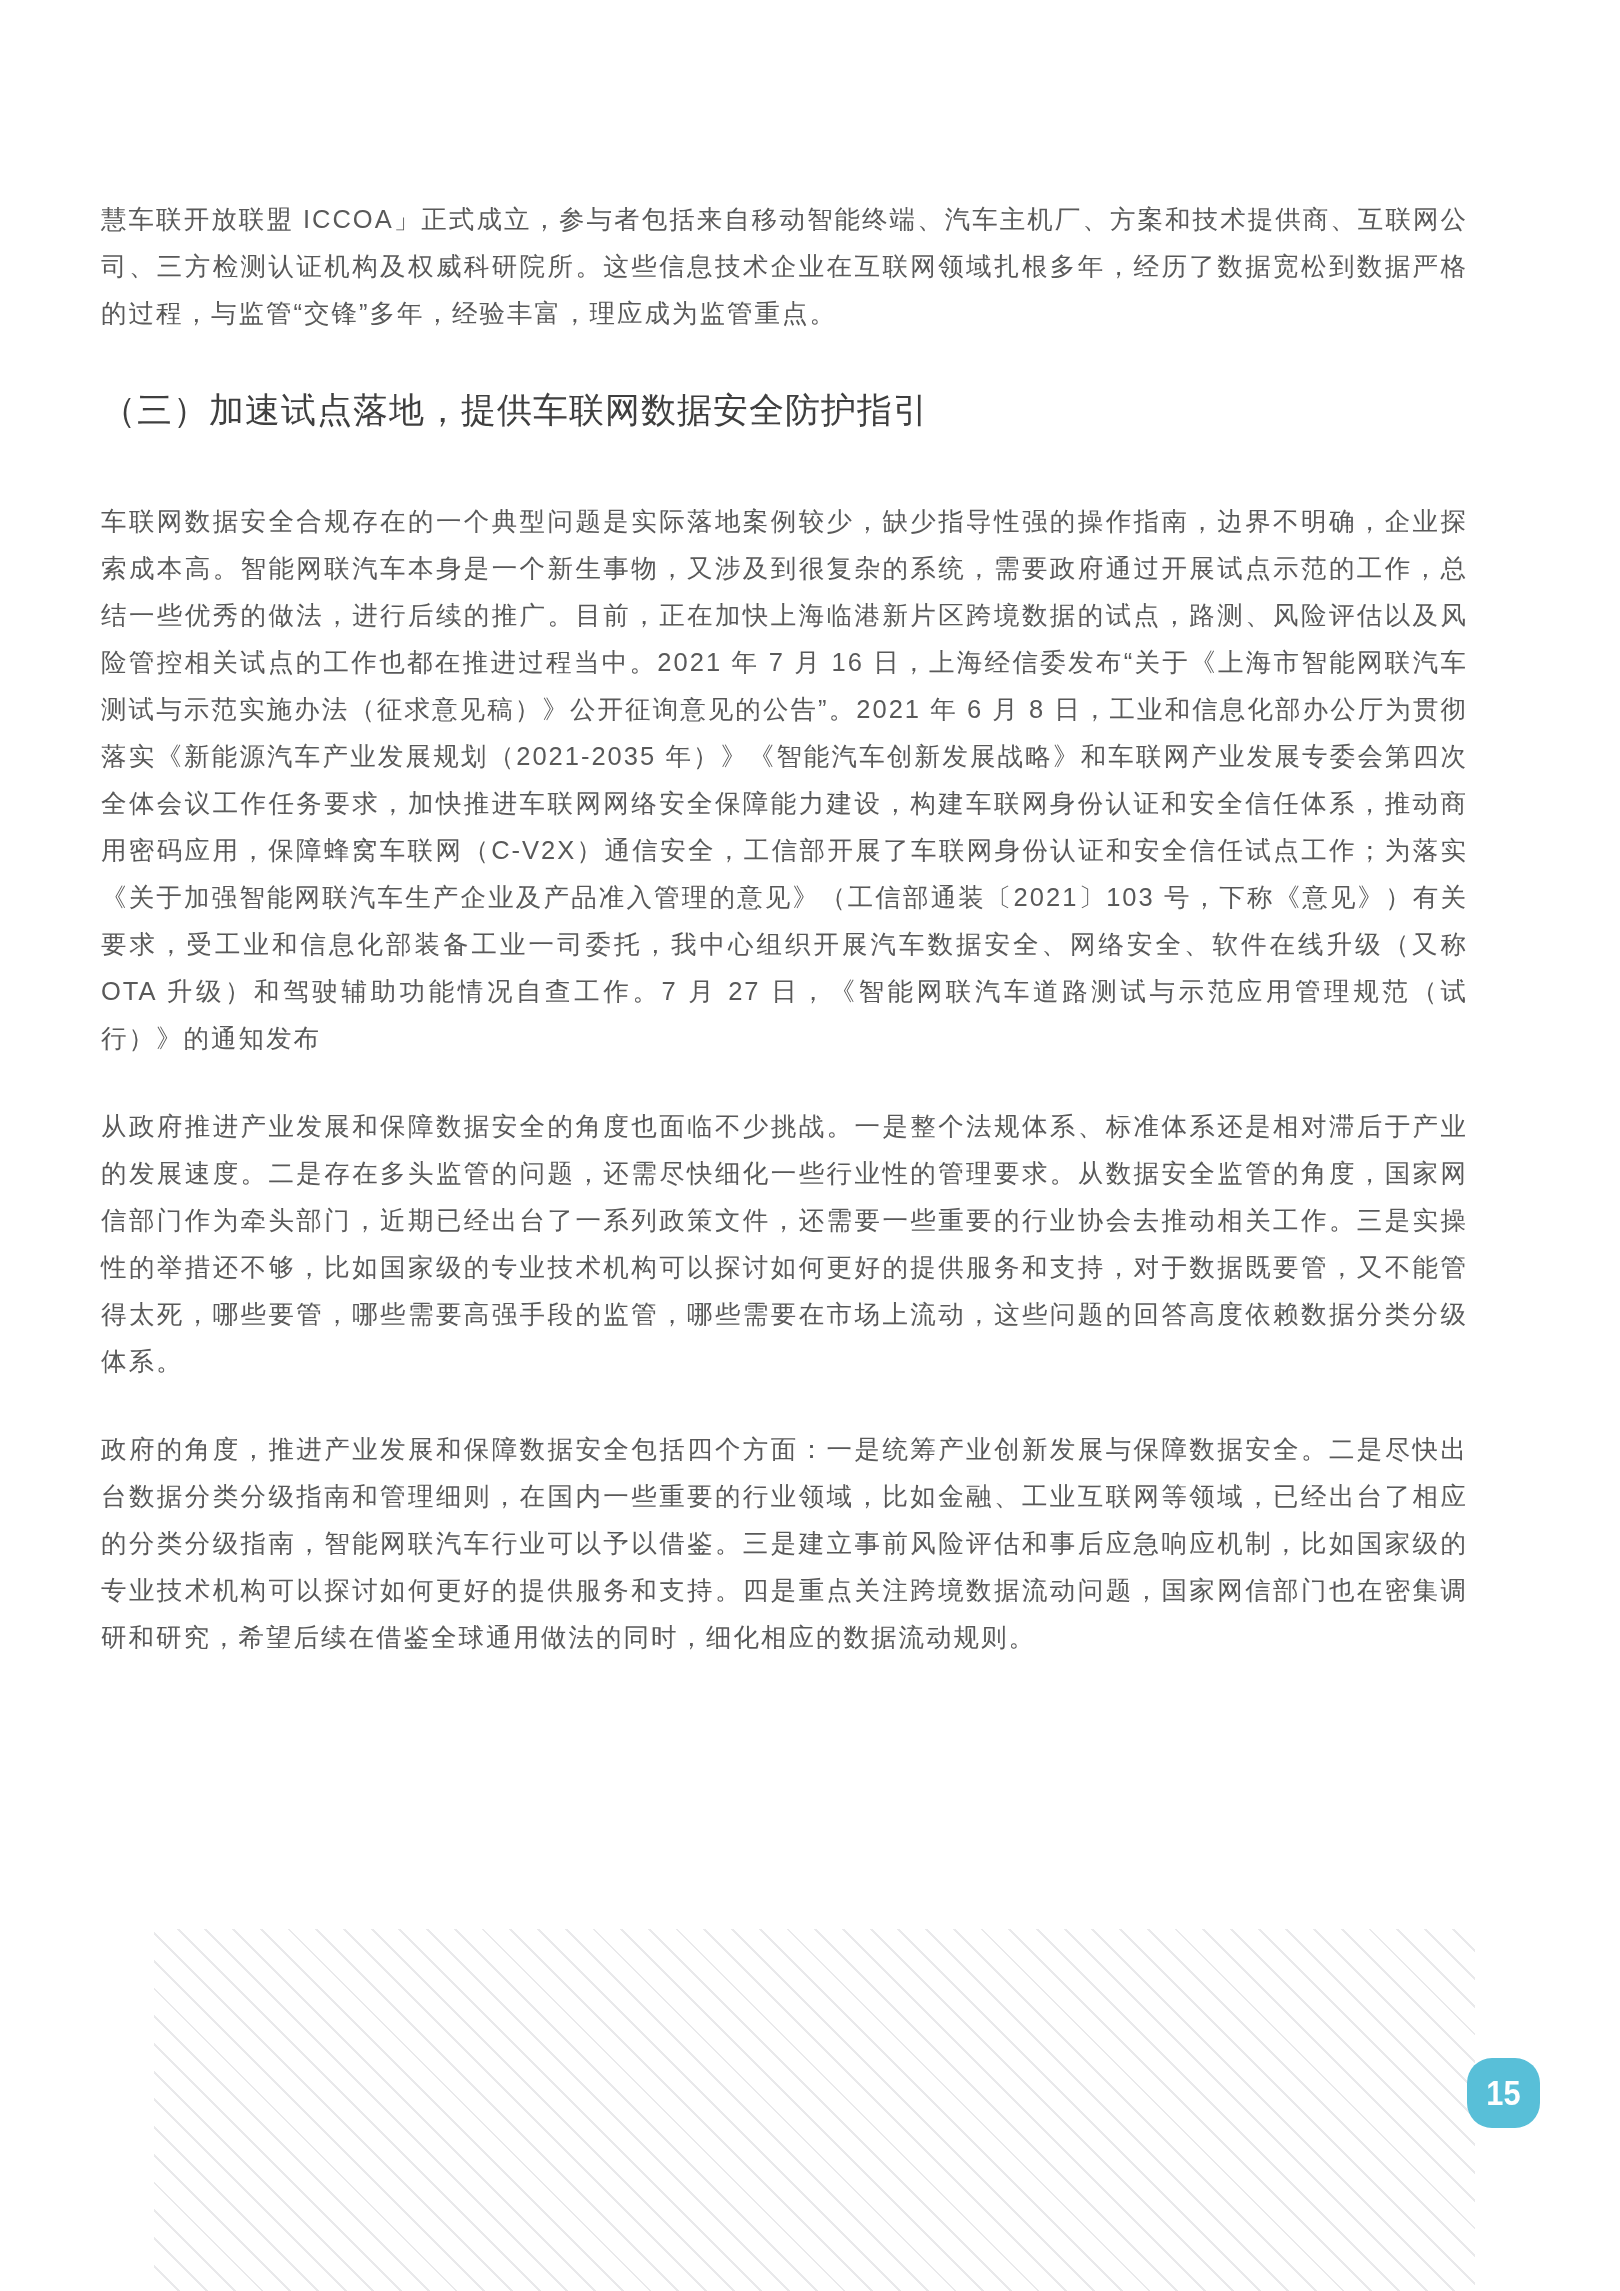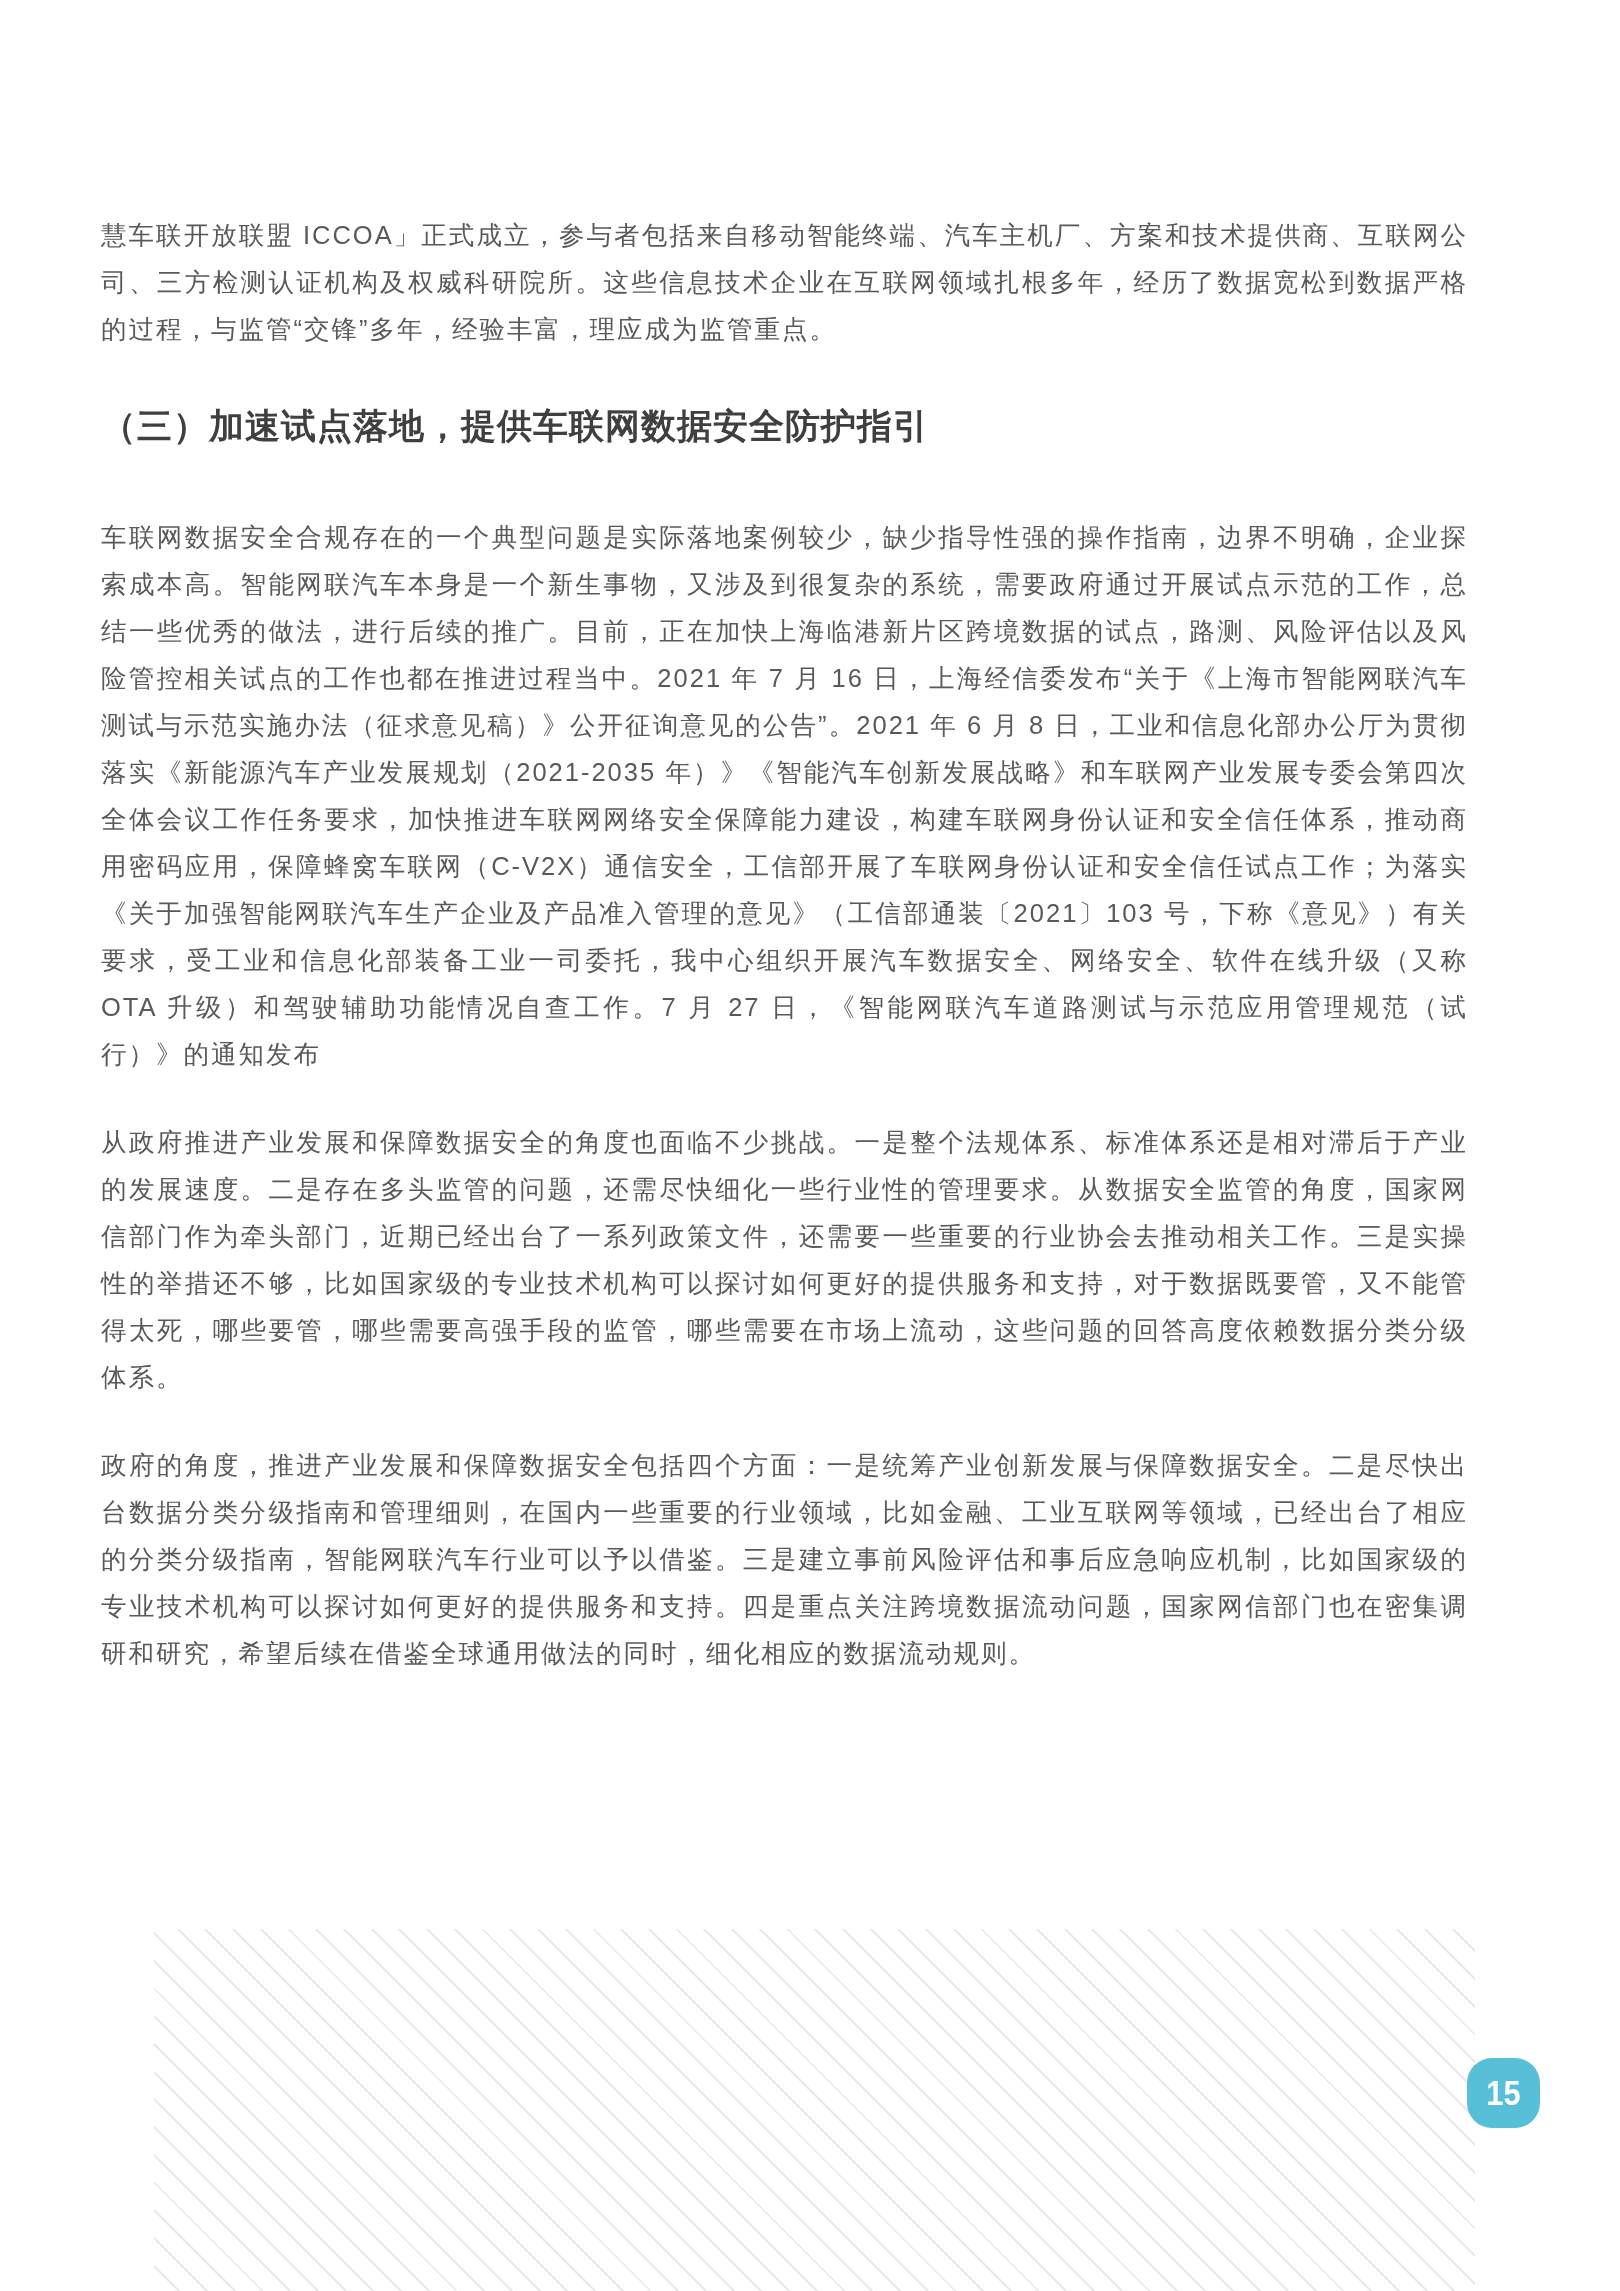--- a/index.html
+++ b/index.html
@@ -17,7 +17,7 @@
   .content {
     position: absolute;
     left: 101px;
-    top: 212px;
+    top: 196px;
     width: 1367px;
   }
   .content p {

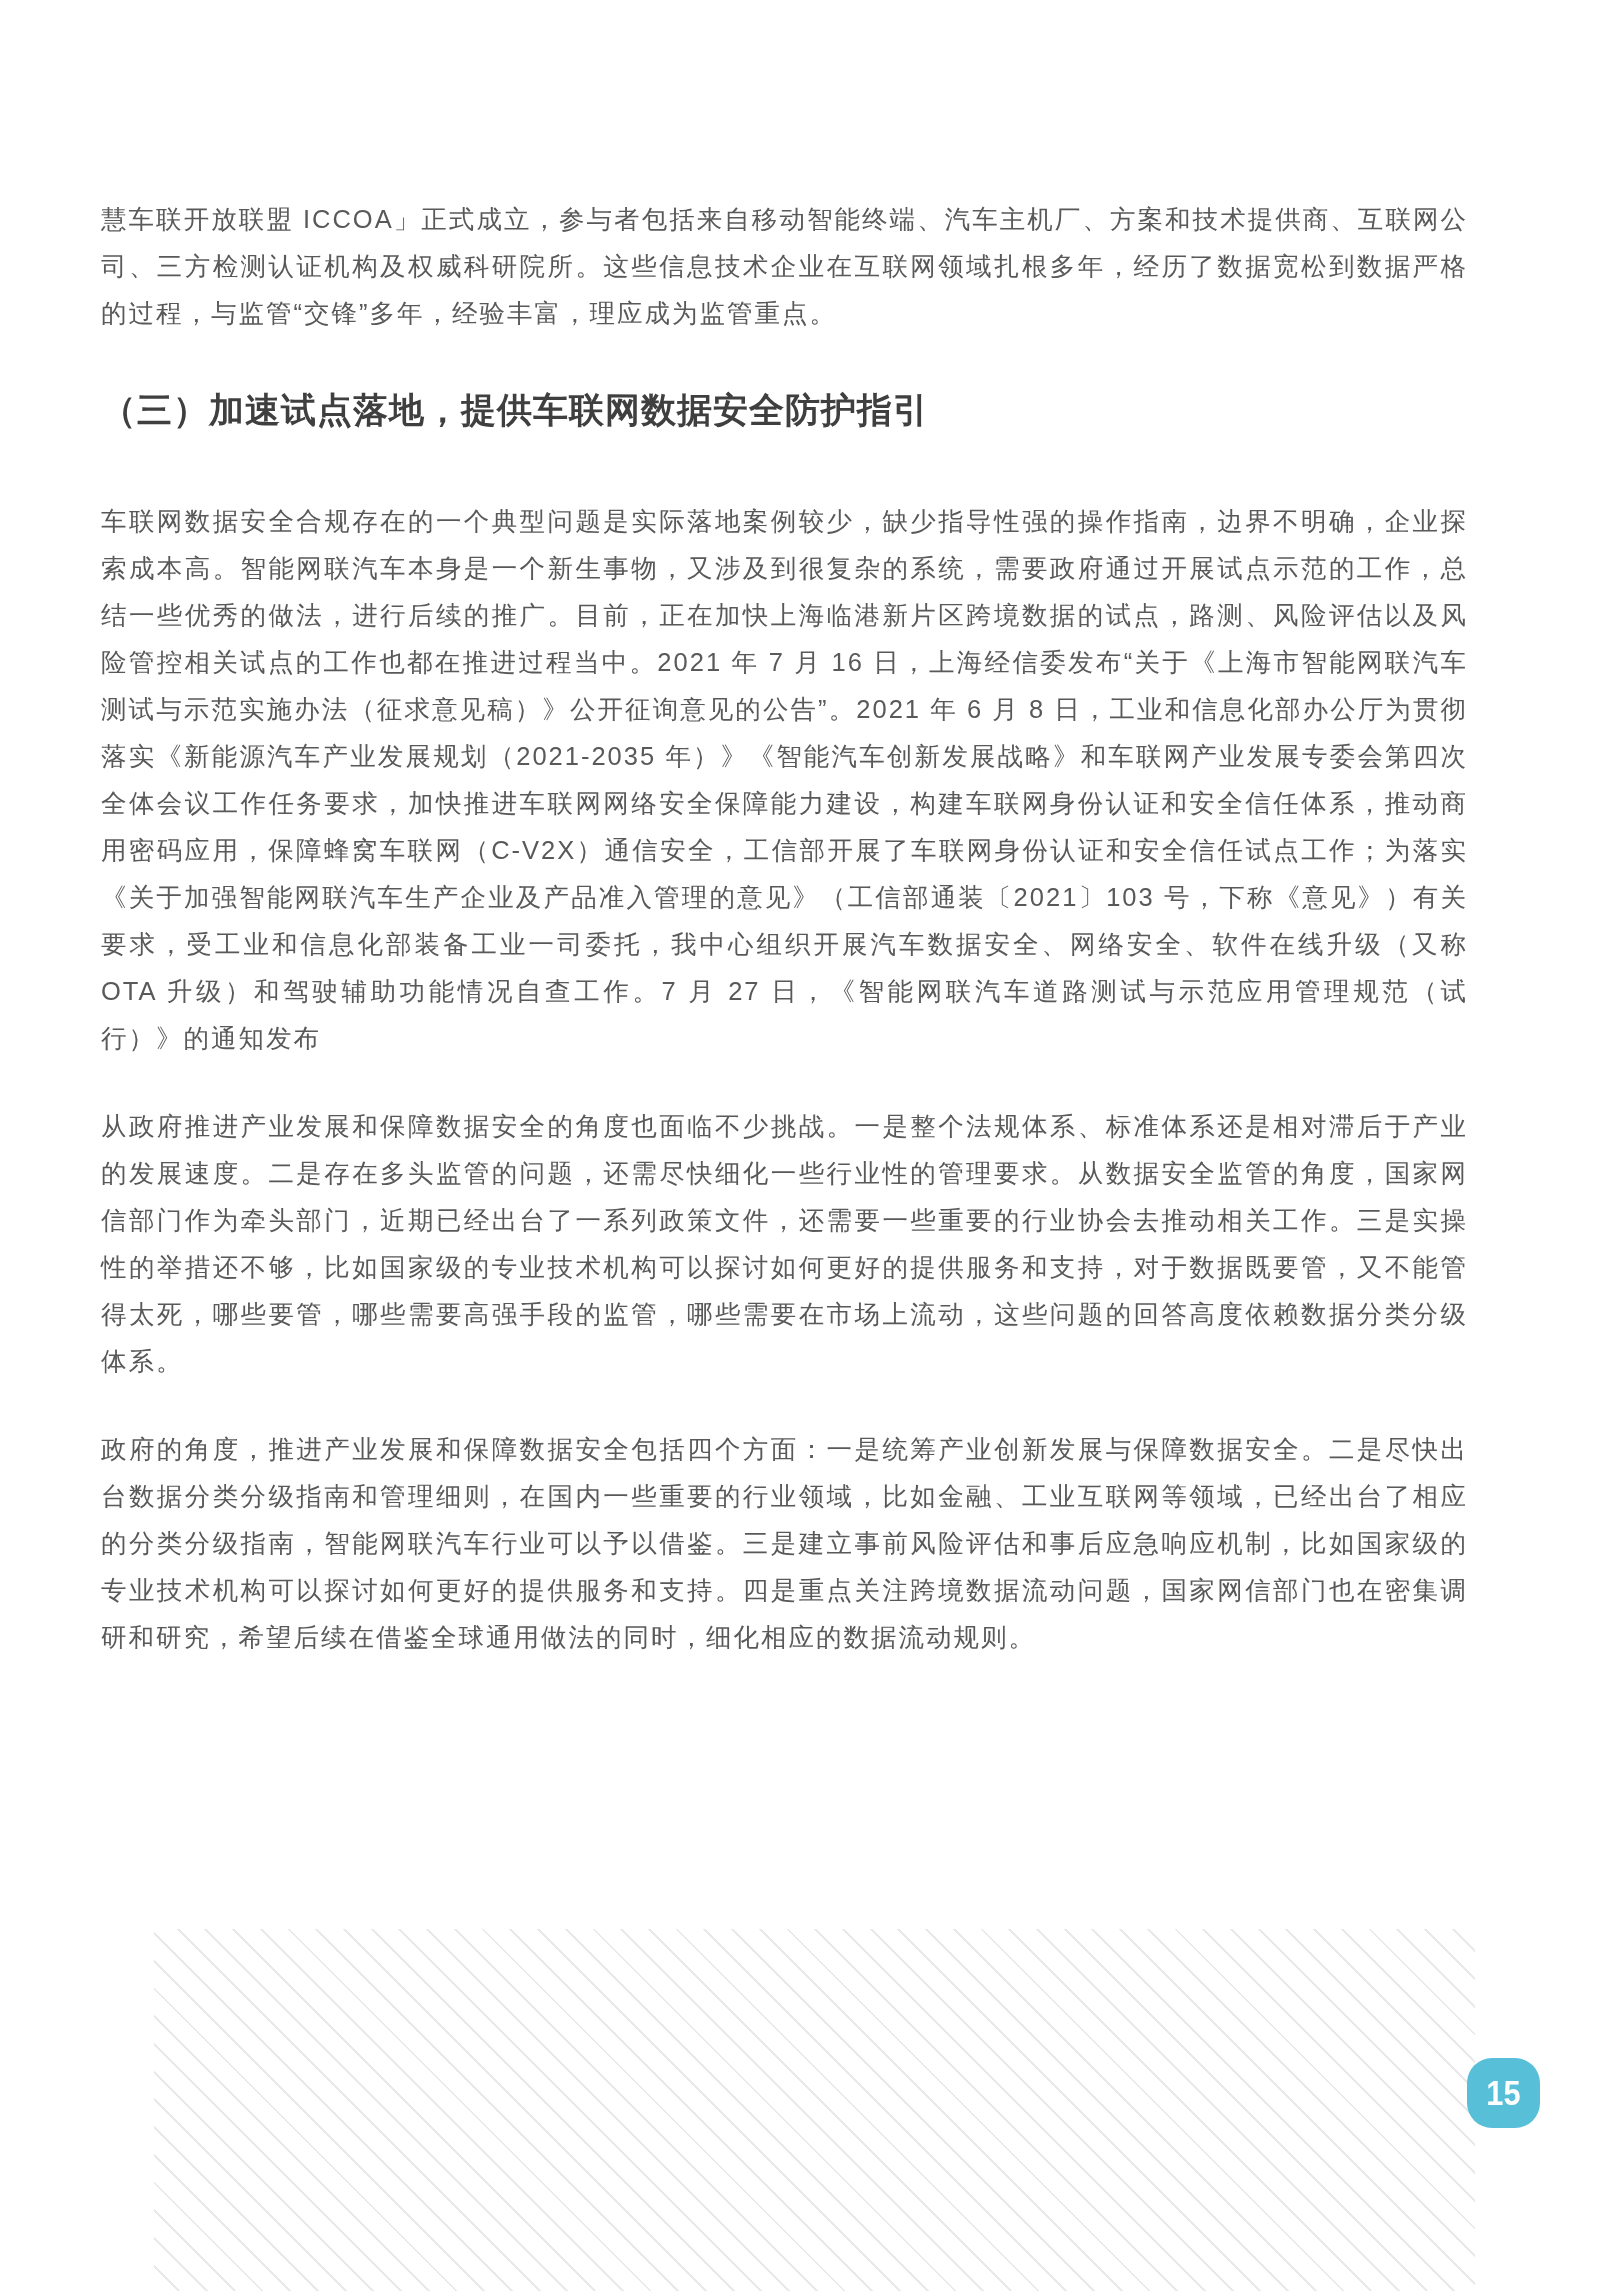--- a/index.html
+++ b/index.html
@@ -32,7 +32,7 @@
     margin: 47px 0 63px 0;
     font-size: 35px;
     line-height: 51px;
-    font-weight: bold;
+    font-weight: normal;
     letter-spacing: 1px;
     color: #3f3f3f;
     text-align: left;

